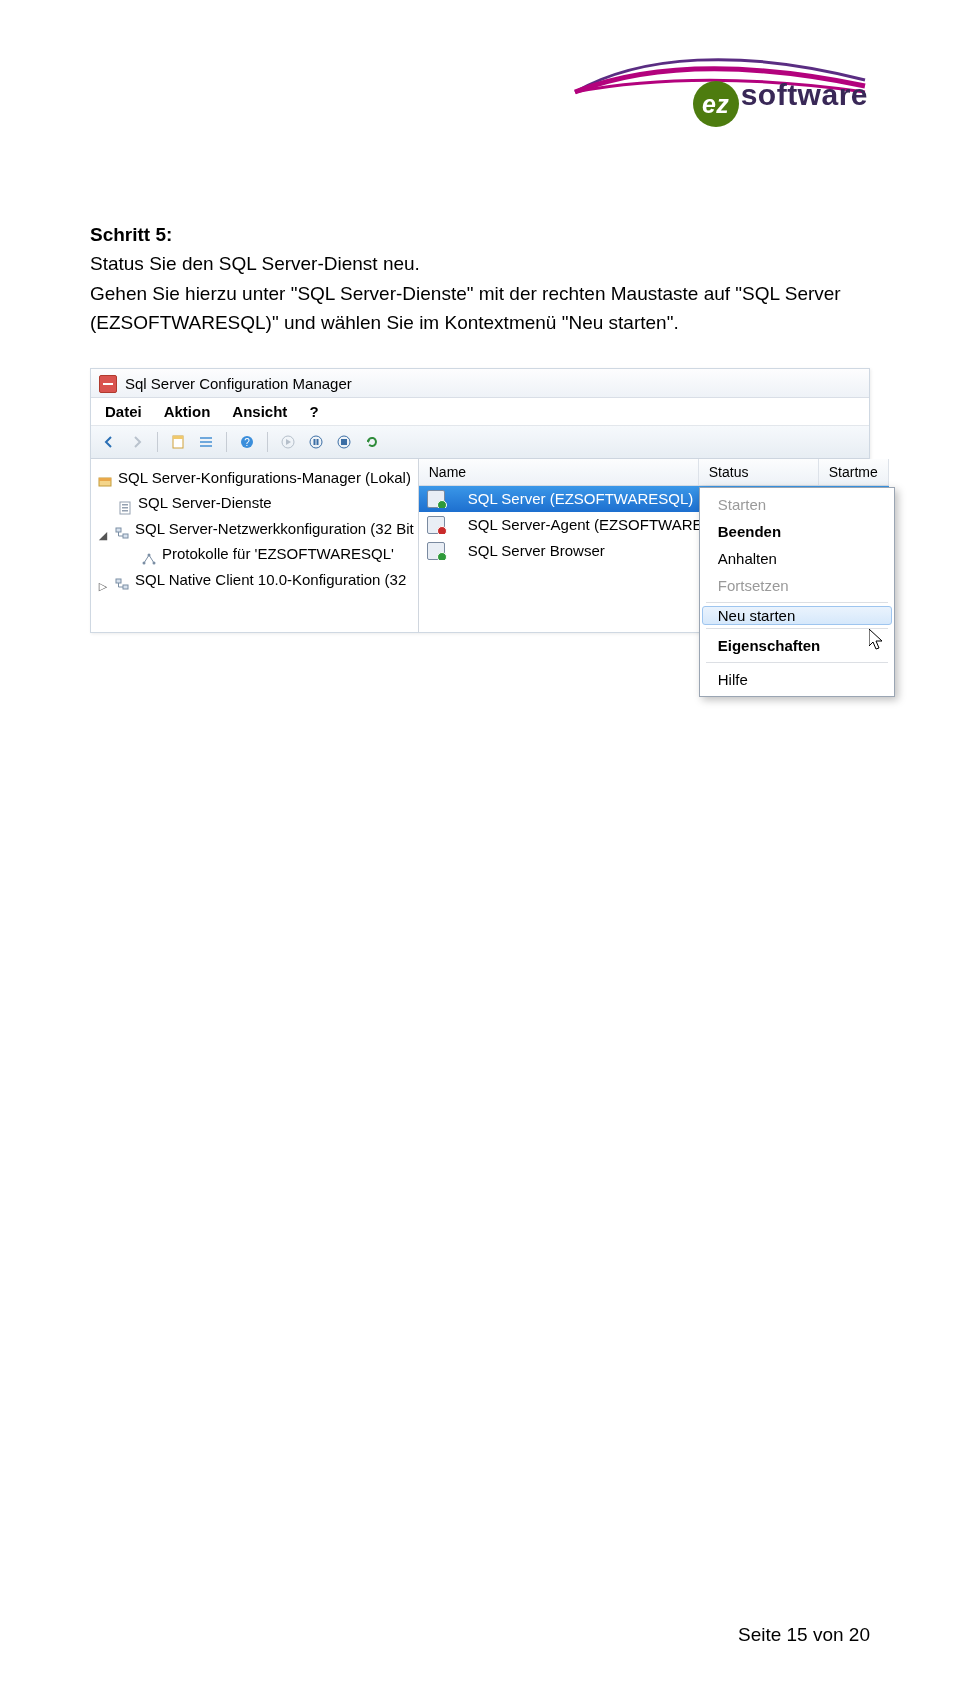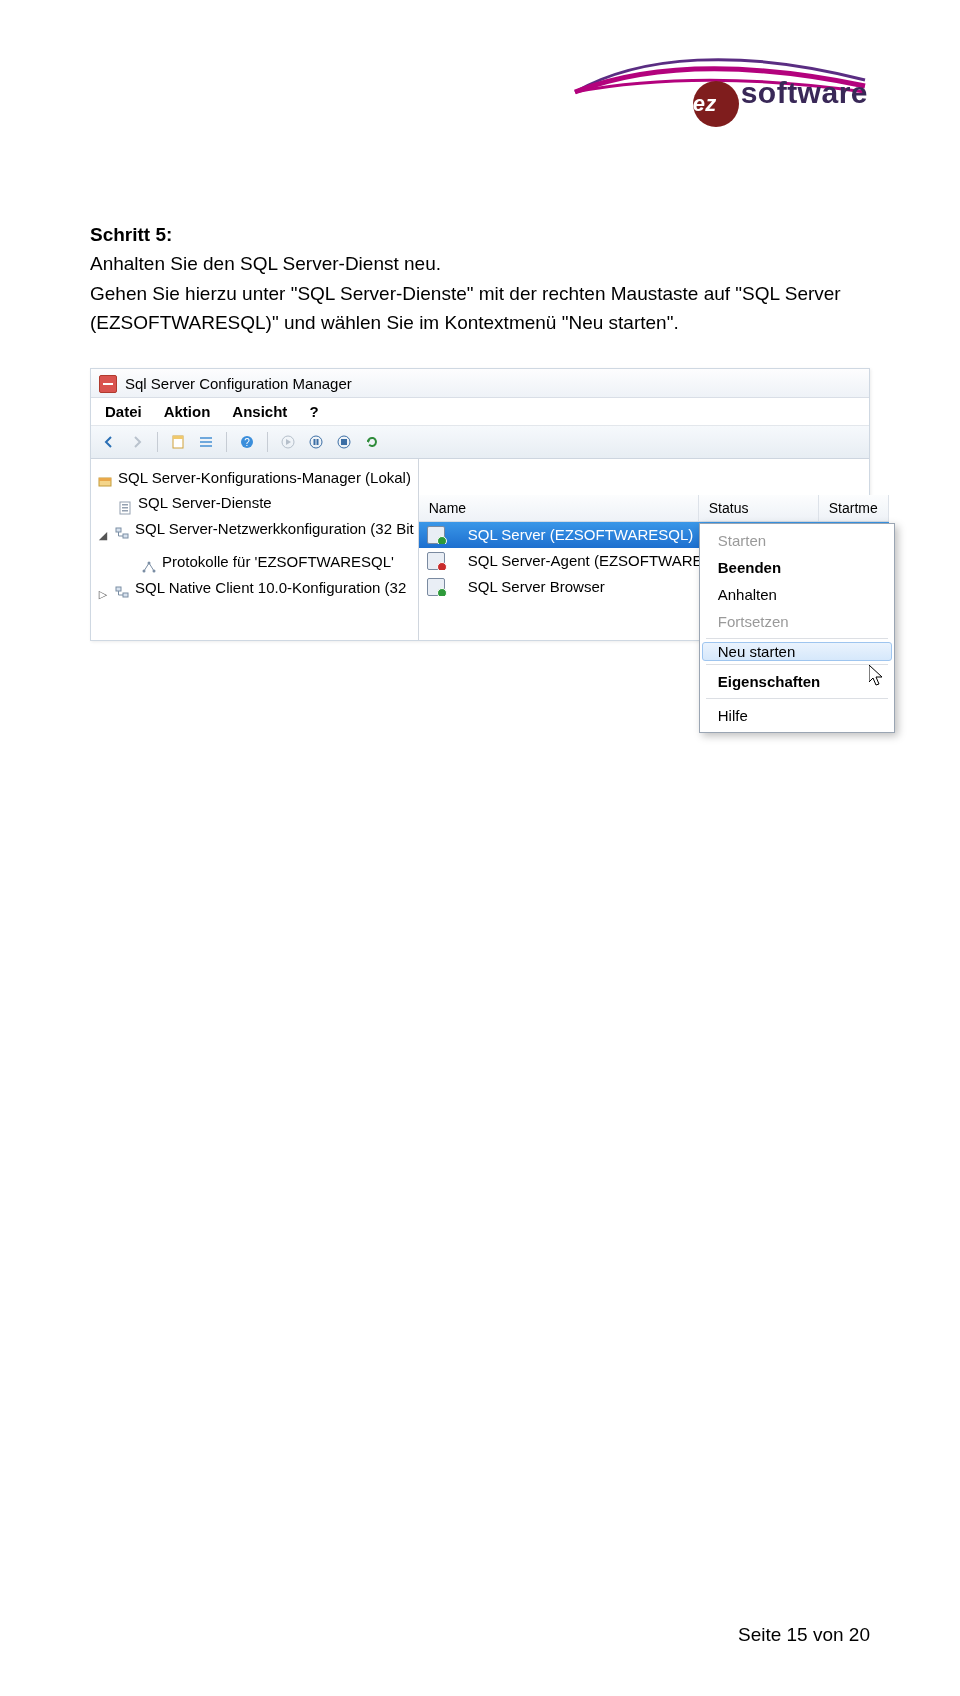--- a/index.html
+++ b/index.html
@@ -33,15 +33,15 @@
     color: #392857;
   }
   .logo-text .ez {
-    background: #7f1d1d;
+    background: #4d7c0f;
     color: #fff;
     border-radius: 50%;
     font-style: italic;
     display: inline-block;
     width: 46px; height: 46px;
     line-height: 46px;
-    text-align: left;
-    font-size: 22px;
+    text-align: center;
+    font-size: 25px;
     margin-right: 2px;
     vertical-align: -8px;
   }

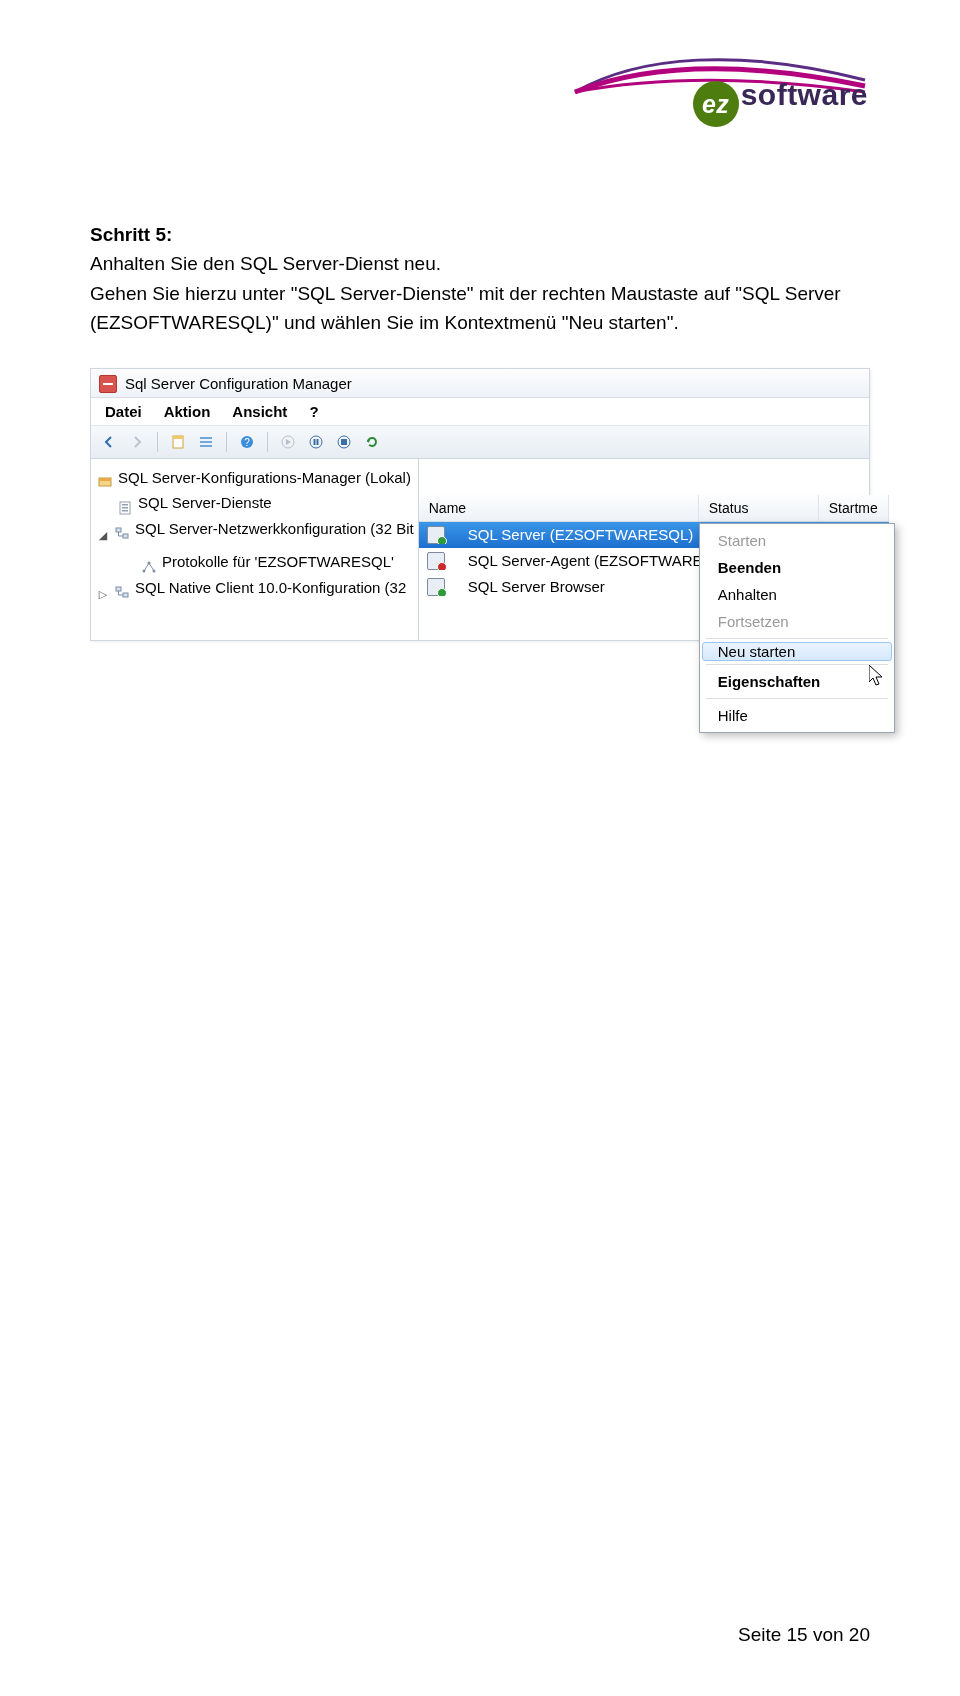--- a/index.html
+++ b/index.html
@@ -168,7 +168,7 @@
 
   <div class="content">
     <p class="step-heading">Schritt 5:</p>
-    <p>Anhalten Sie den SQL Server-Dienst neu.</p>
+    <p>Status Sie den SQL Server-Dienst neu.</p>
     <p>Gehen Sie hierzu unter "SQL Server-Dienste" mit der rechten Maustaste auf "SQL Server (EZSOFTWARESQL)" und wählen Sie im Kontextmenü "Neu starten".</p>
   </div>
 

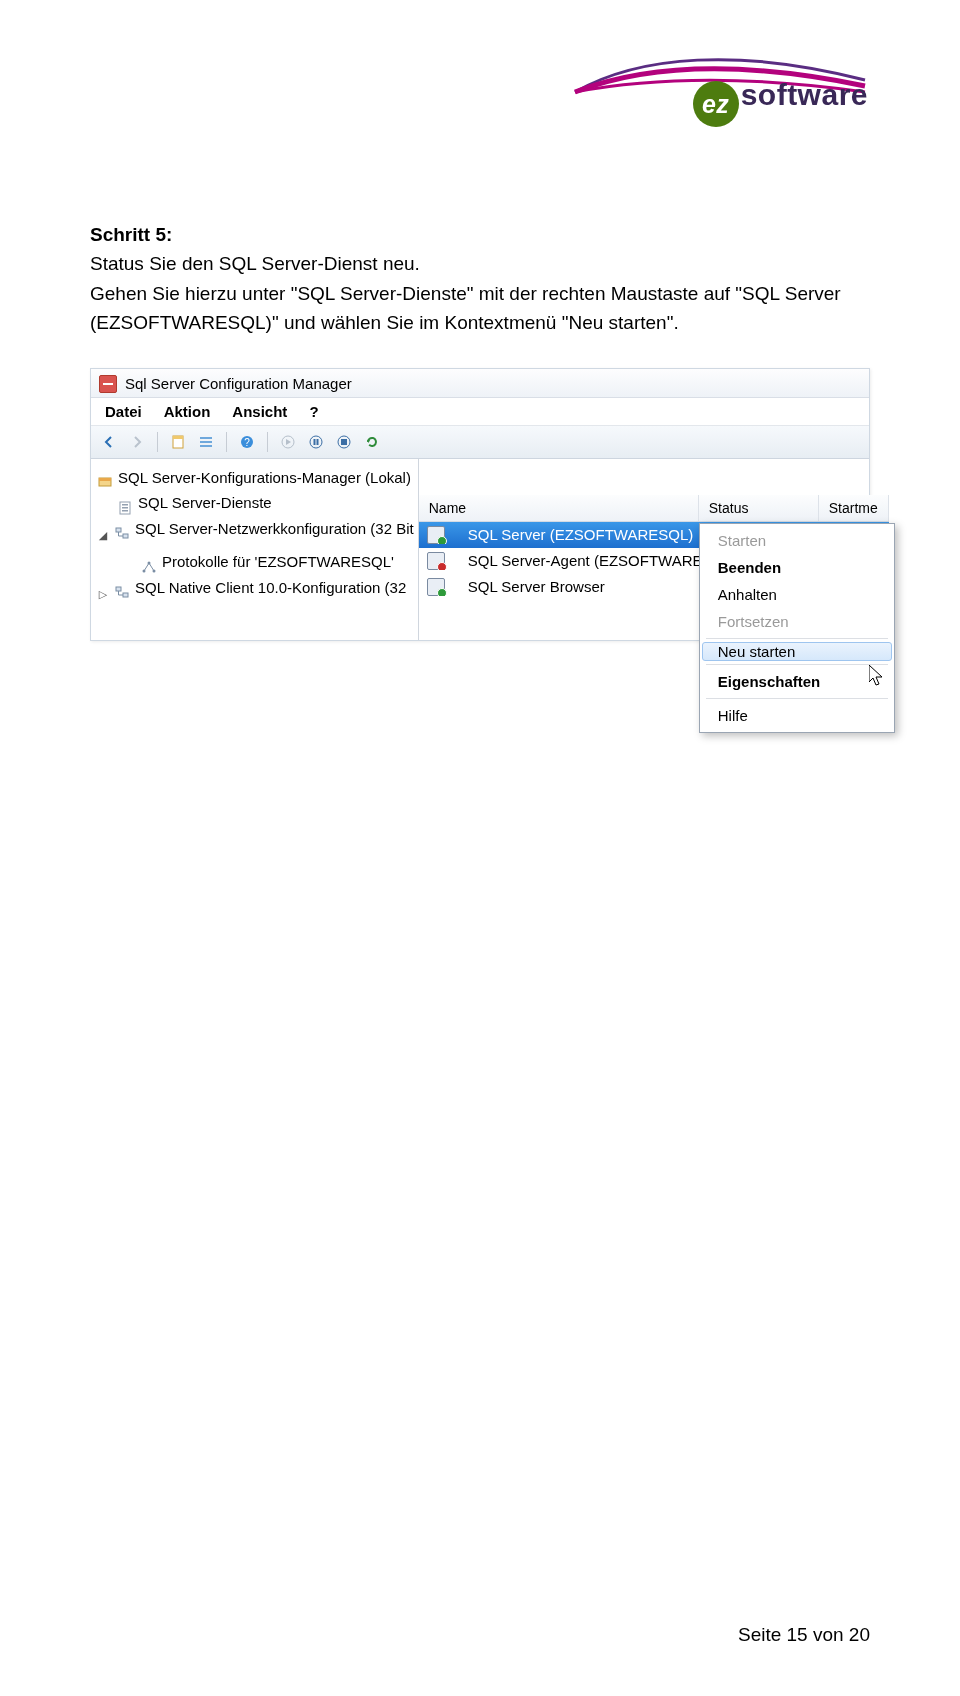--- a/index.html
+++ b/index.html
@@ -102,7 +102,7 @@
     font-size:11px; color:#555; flex:0 0 12px;
   }
   .list {
-    flex:1; position:relative;margin-top:36px;
+    flex:1; position:relative;
   }
   .lhead {
     display:flex; background:linear-gradient(#fcfdfe,#eef2f7);

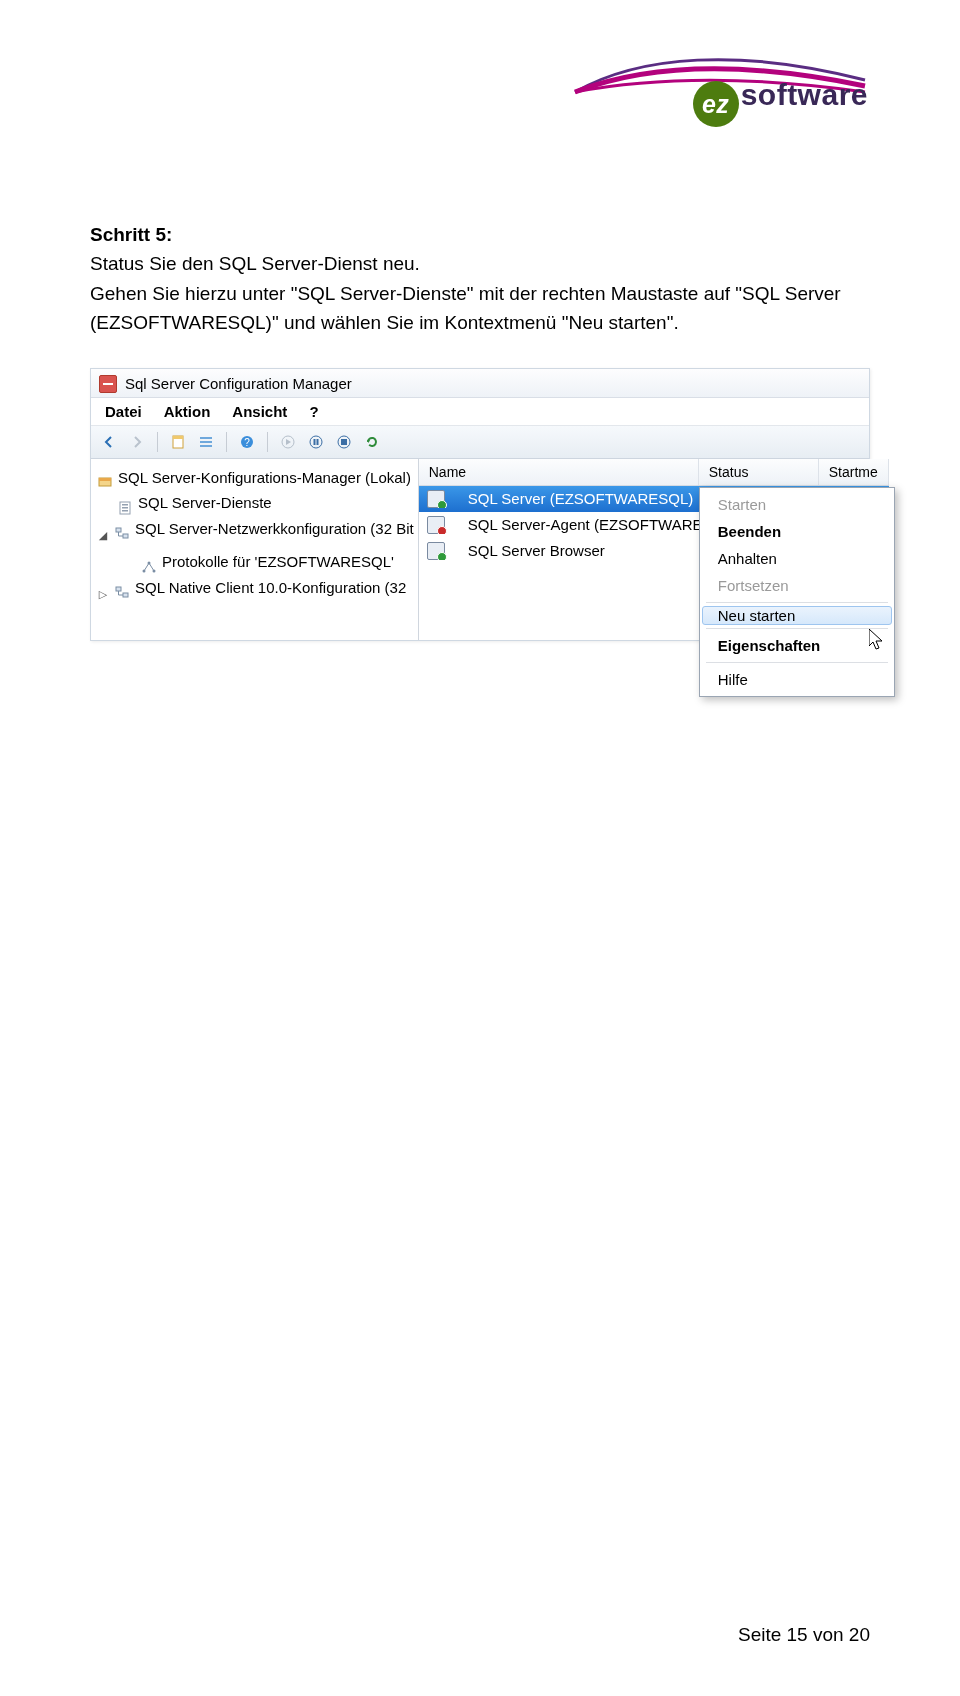--- a/index.html
+++ b/index.html
@@ -95,7 +95,7 @@
   }
   .trow { display:flex; align-items:flex-end; gap:5px; white-space:nowrap; overflow:hidden; }
   .ind1 { padding-left:20px; }
-  .ind2 { padding-left:44px;margin-top:8px; }
+  .ind2 { padding-left:44px; }
   .ticon-sm { width:16px; height:16px; flex:0 0 16px; display:inline-flex; align-items:center; justify-content:center; }
   .exp {
     width:12px; height:12px; display:inline-flex; align-items:center; justify-content:center;

